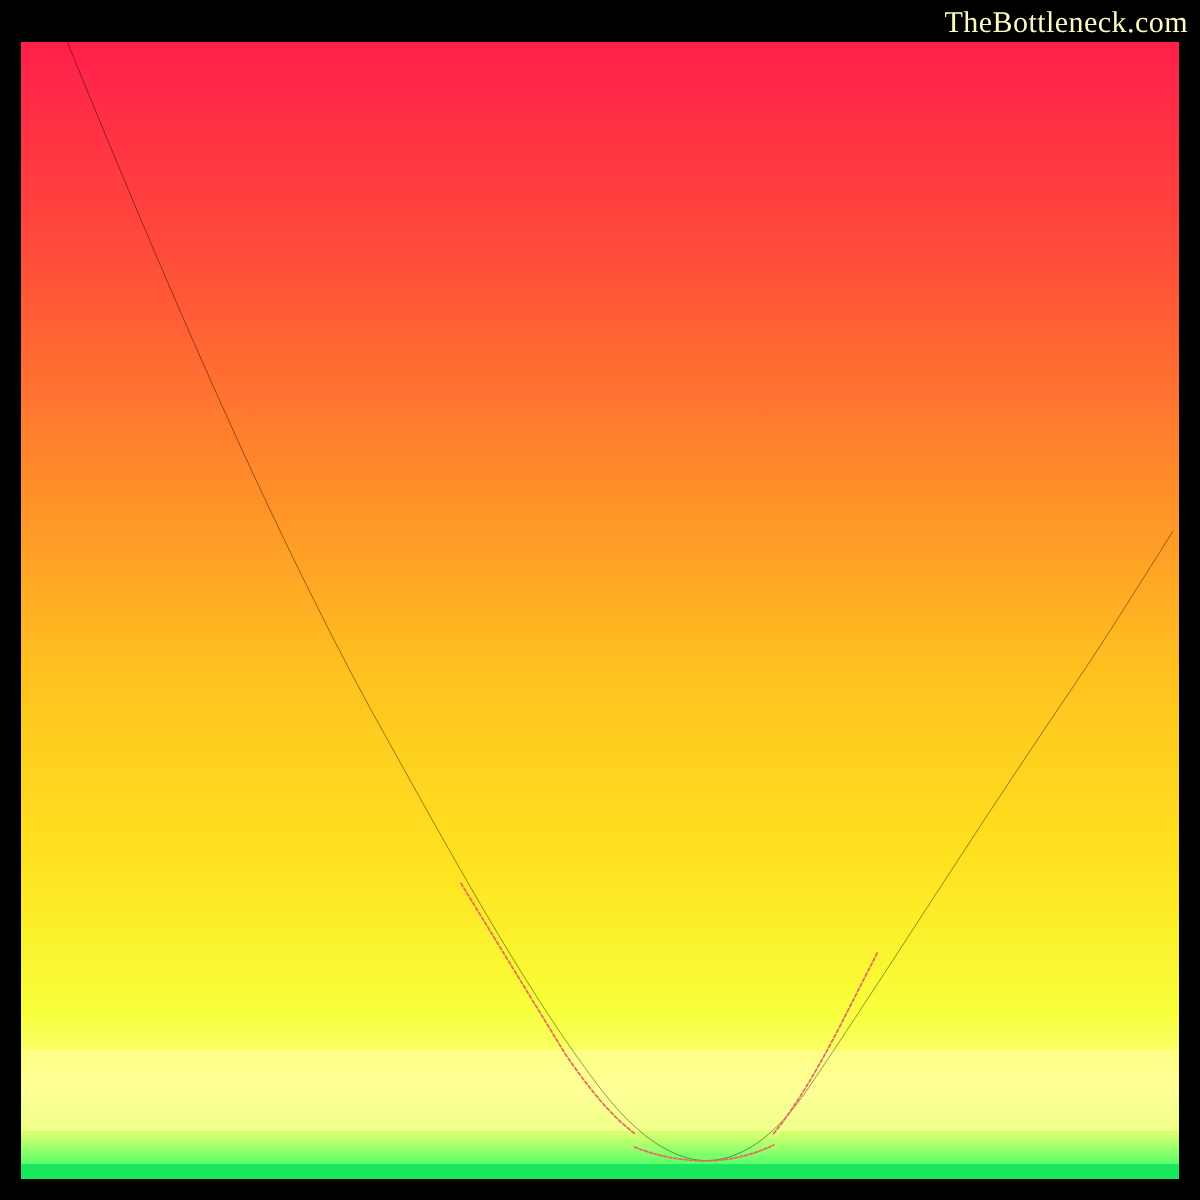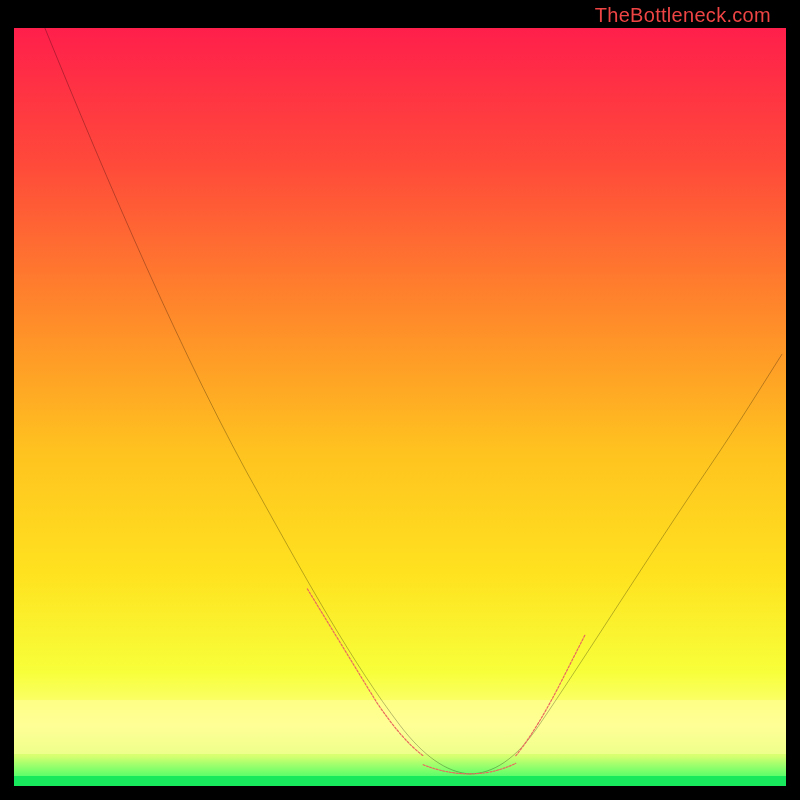--- a/index.html
+++ b/index.html
@@ -13,12 +13,13 @@
   .watermark {
     position: absolute;
     top: 4px;
-    right: 29px;
-    color: #ef4444;
+    right: 8px;
+    color: #fef9c3;
     font-size: 20px;
     font-weight: 500;
     letter-spacing: 0.3px;
     z-index: 10;
+    font-family: Liberation Serif, serif;
   }
   .plot-area {
     position: absolute;

